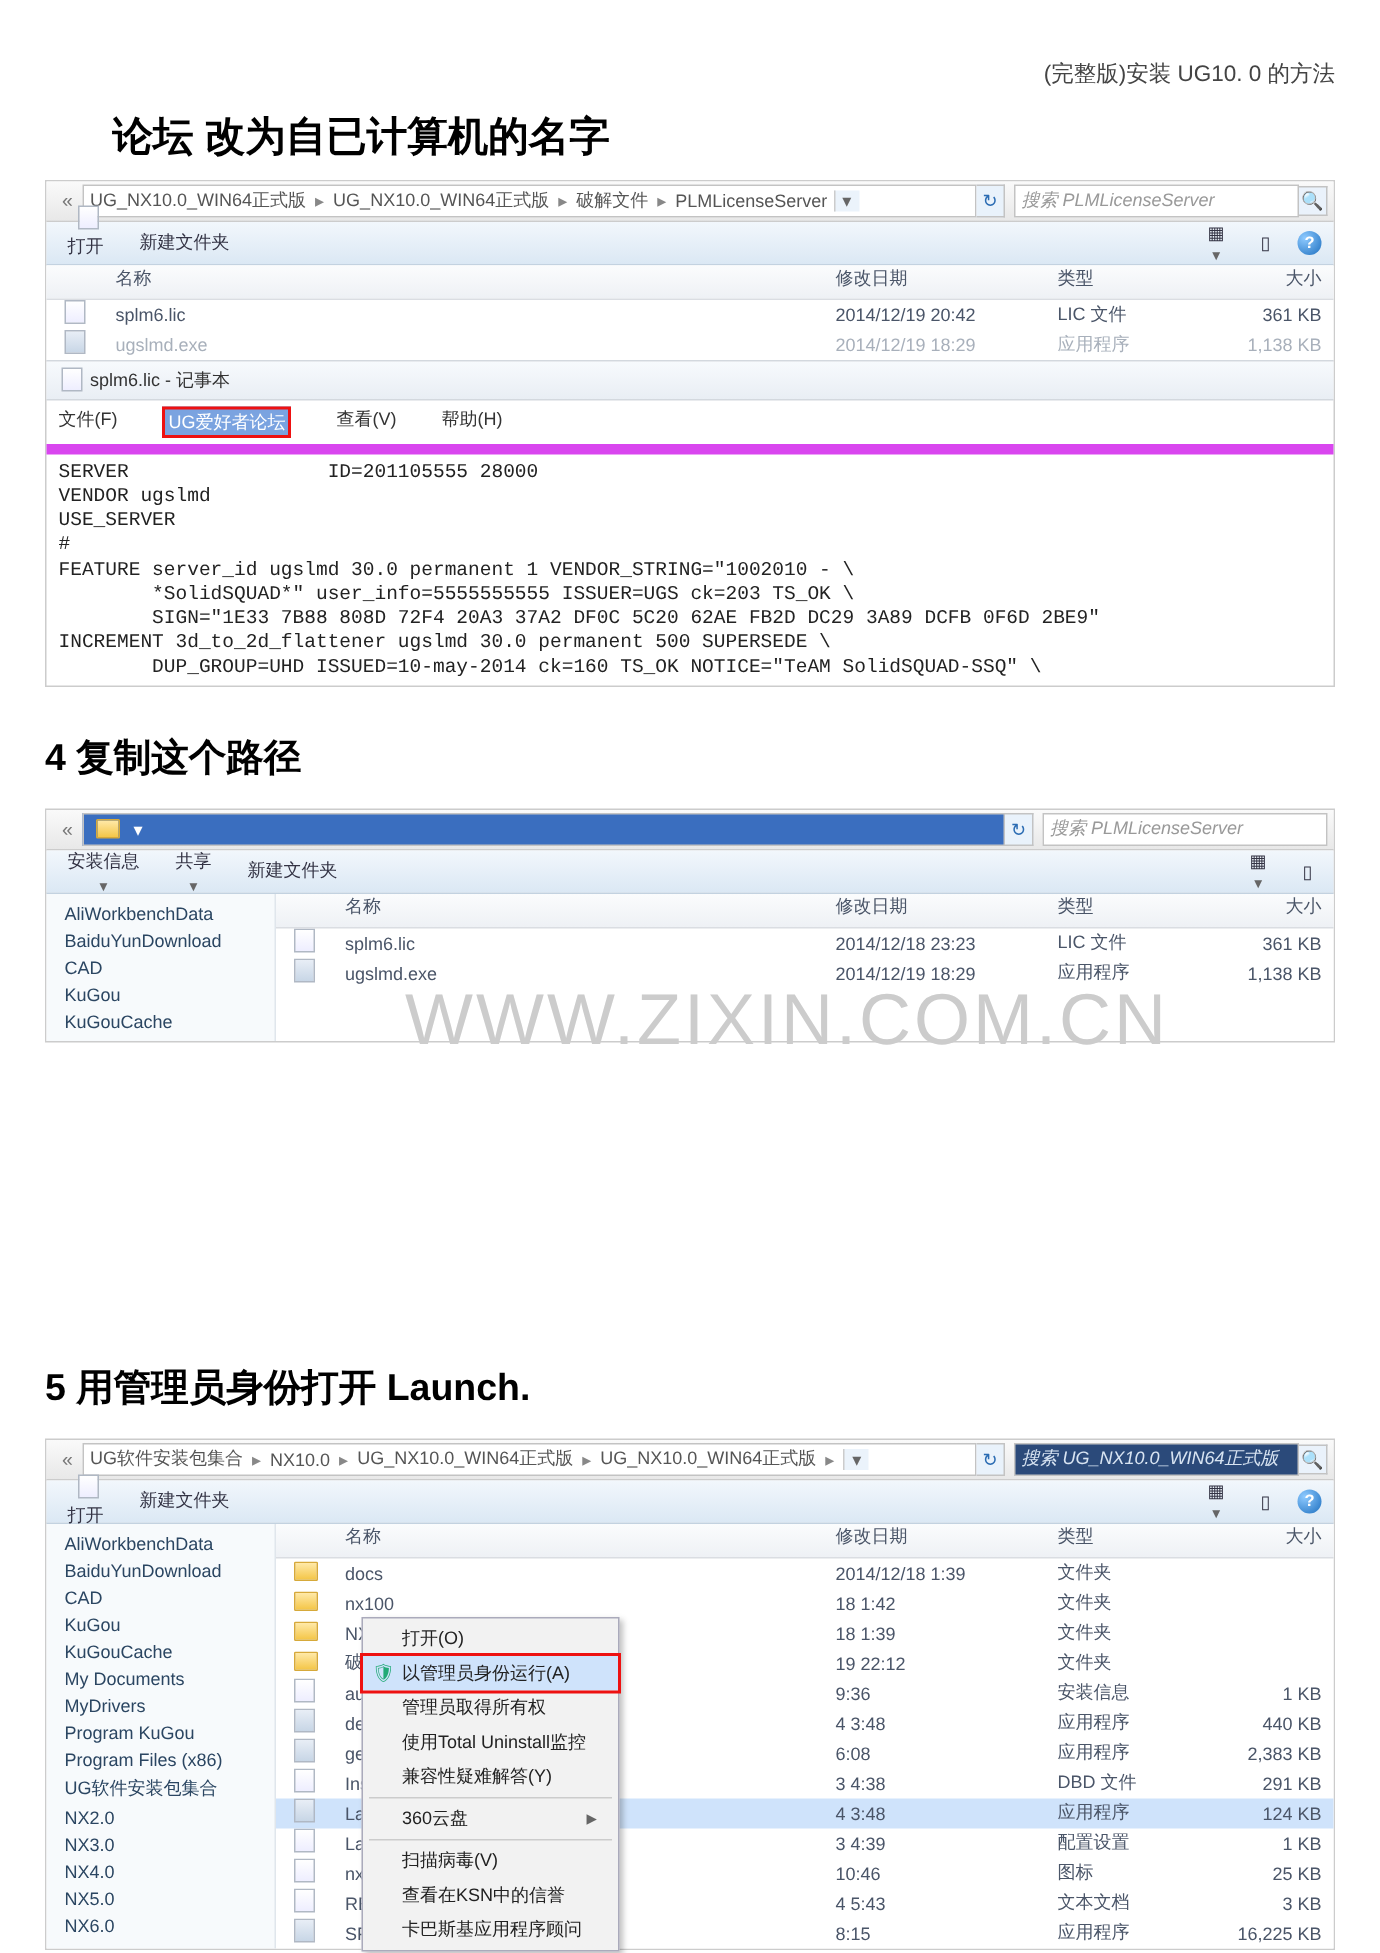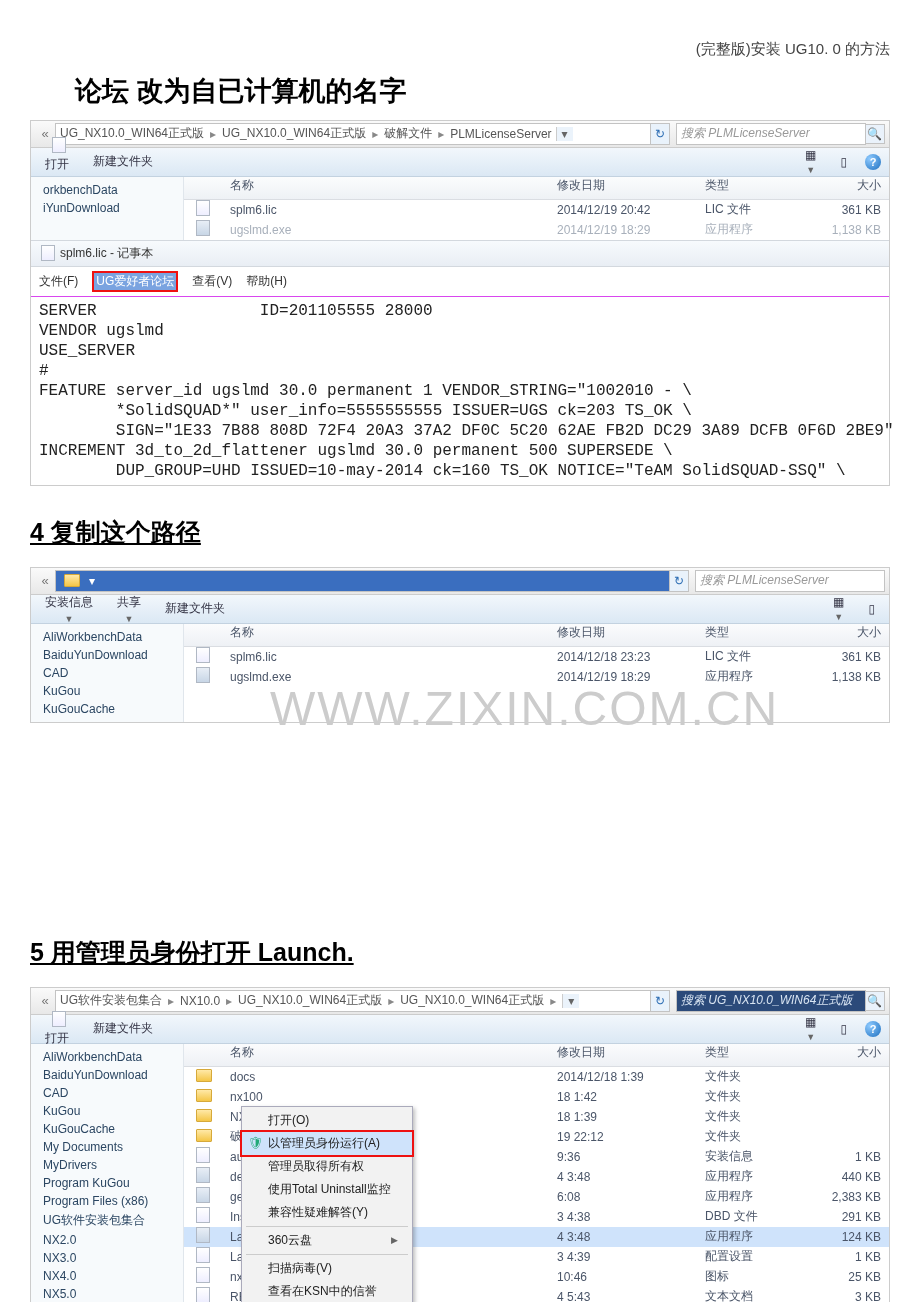--- a/index.html
+++ b/index.html
@@ -190,10 +190,6 @@
     <div class="help-icon">?</div>
   </div>
   <div class="explorer-body">
-    <div class="sidebar">
-      <div class="sidebar-item">orkbenchData</div>
-      <div class="sidebar-item">iYunDownload</div>
-    </div>
     <div class="listing">
       <div class="listing-header">
         <div class="col c-icon"></div>

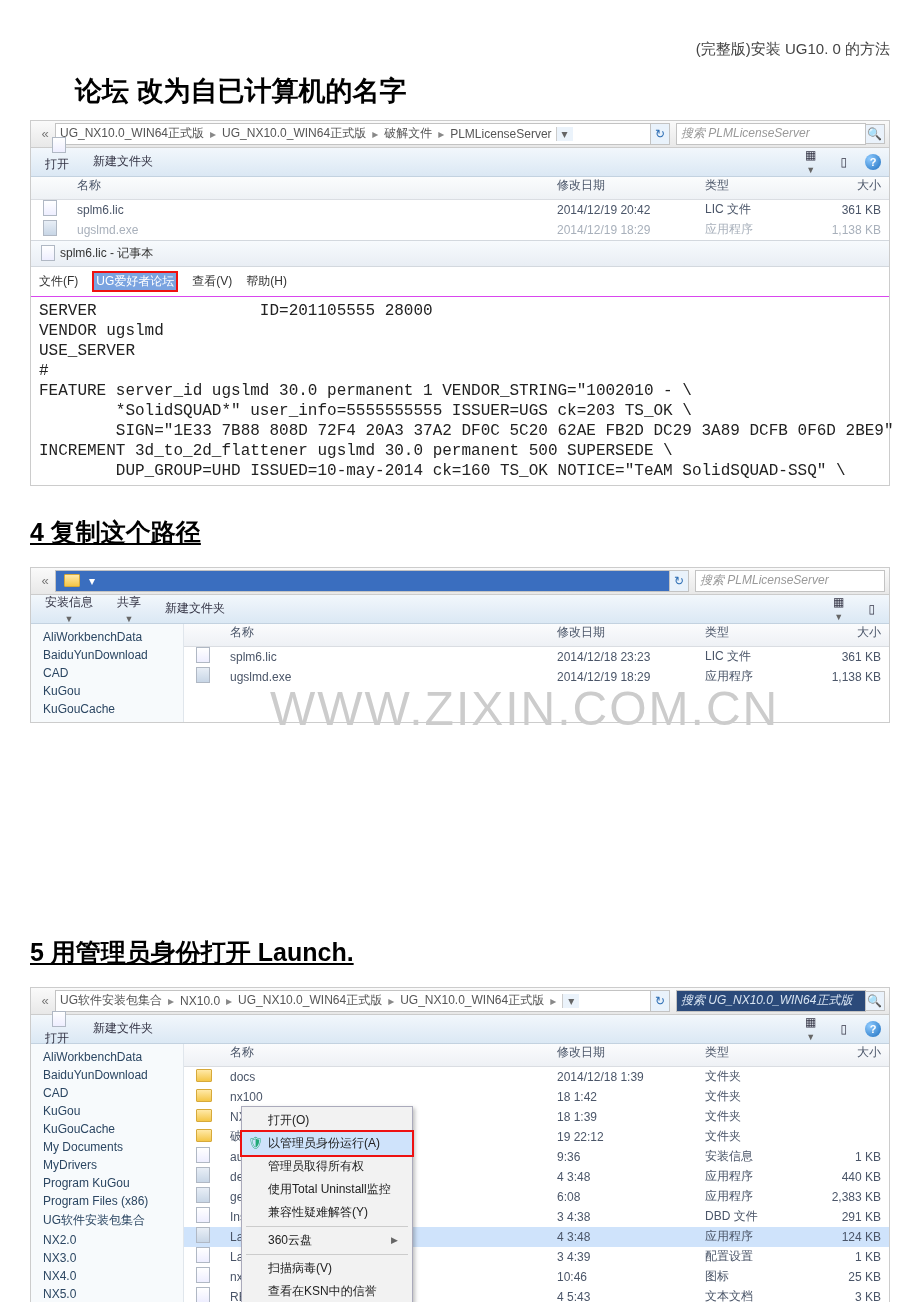--- a/index.html
+++ b/index.html
@@ -112,9 +112,9 @@
     padding:4px 6px;display:flex;align-items:center;gap:5px;color:#333;
   }
   .notepad-menus{
-    display:flex;gap:14px;padding:4px 8px;
-    border-bottom:1px solid #d946ef;color:#333;
-    align-items:center;
+    display:flex;gap:30px;padding:4px 8px;
+    border-bottom:7px solid #d946ef;color:#333;
+    align-items:flex-start;
   }
   .redbox{border:2px solid #e11;padding:0 2px;background:#7aa3e0;color:#fff;}
   .notepad-text{

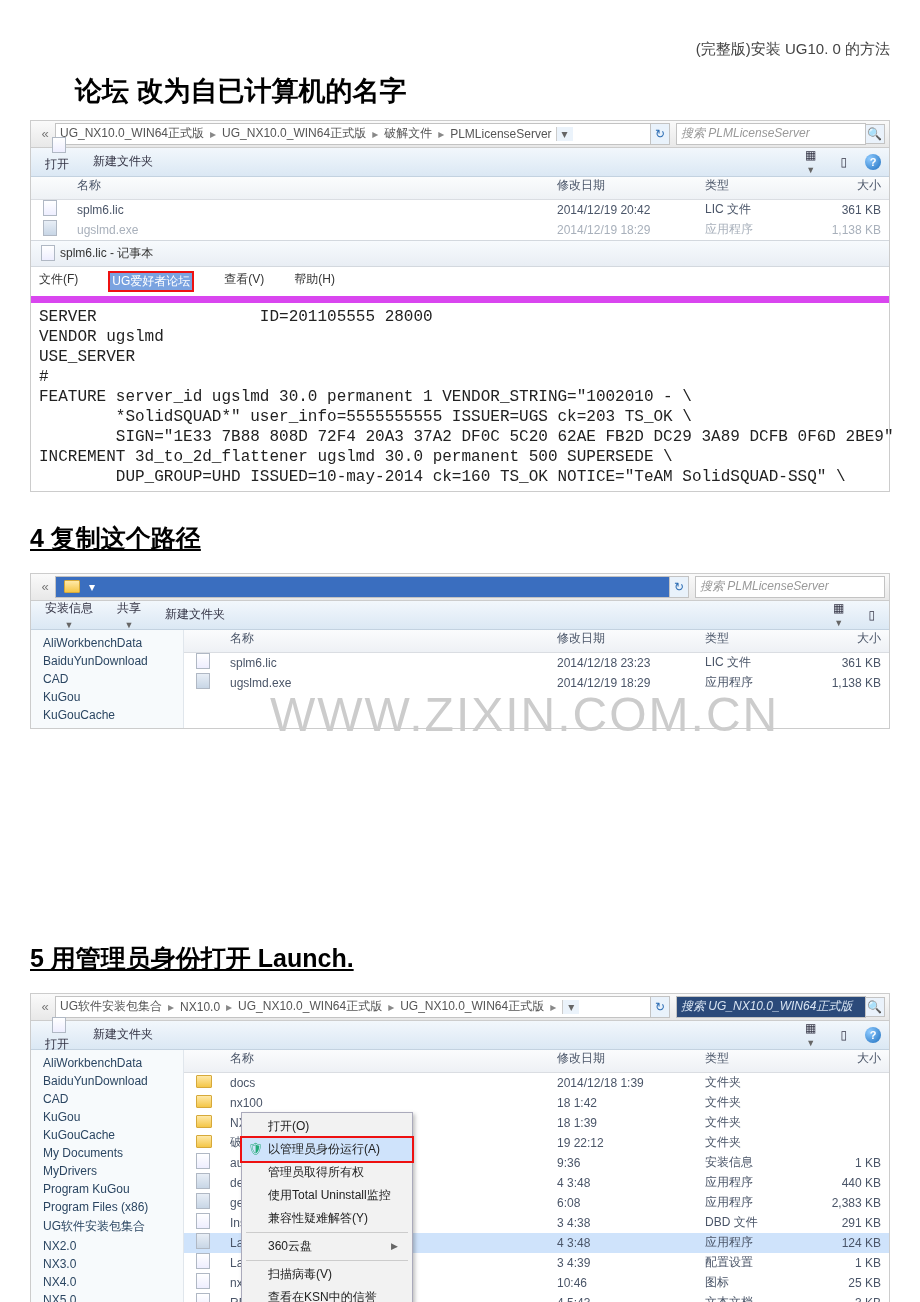--- a/index.html
+++ b/index.html
@@ -119,7 +119,7 @@
   .redbox{border:2px solid #e11;padding:0 2px;background:#7aa3e0;color:#fff;}
   .notepad-text{
     font-family:"Courier New",monospace;
-    font-size:16px;color:#222;
+    font-size:13px;color:#222;
     padding:4px 8px;line-height:1.25;
     white-space:pre;
   }

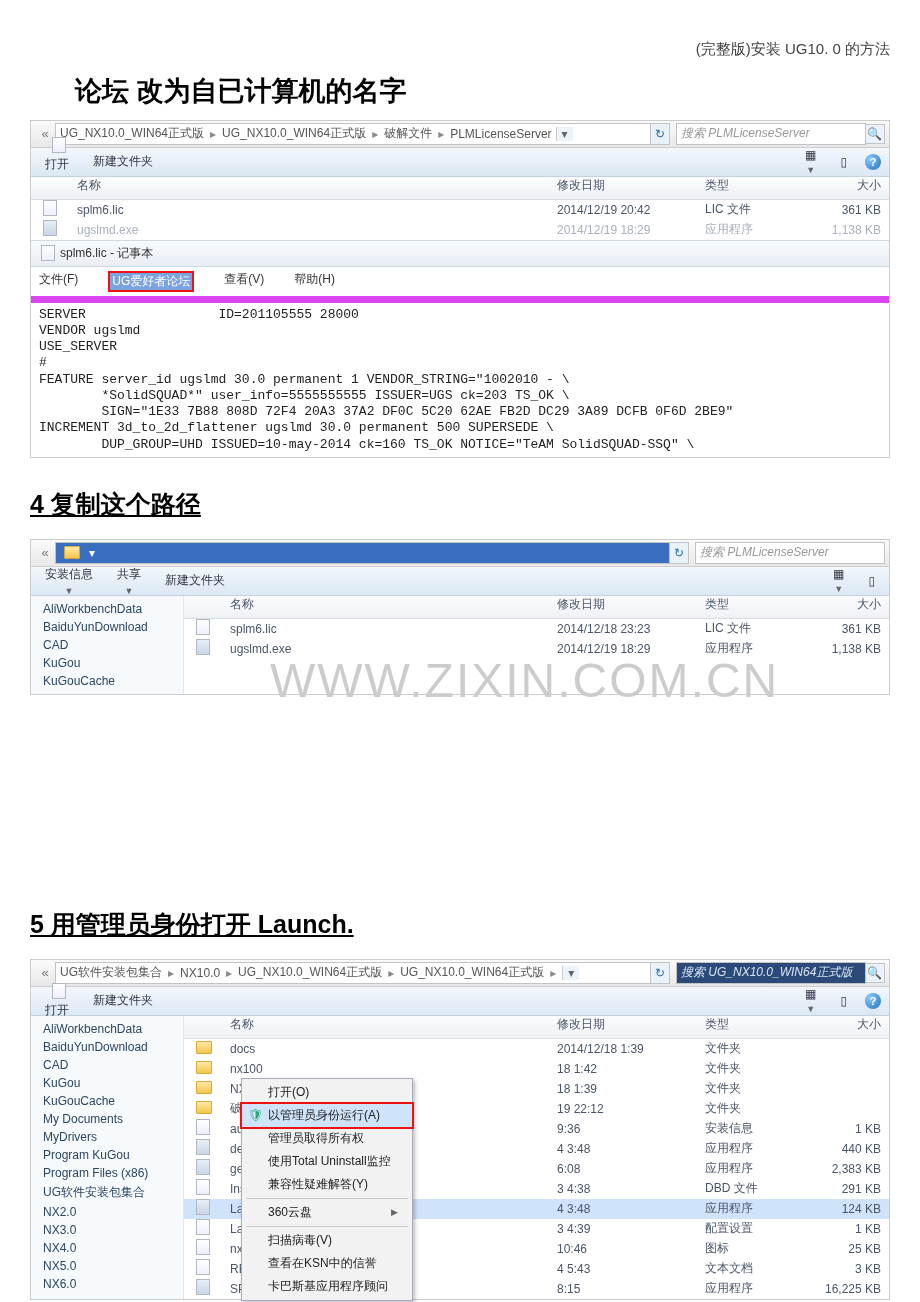--- a/index.html
+++ b/index.html
@@ -30,7 +30,6 @@
     font-size: 25px;
     font-weight: bold;
     margin: 30px 0 18px 0;
-    text-decoration: underline;
   }
   .explorer {
     border: 1px solid #ccc;

